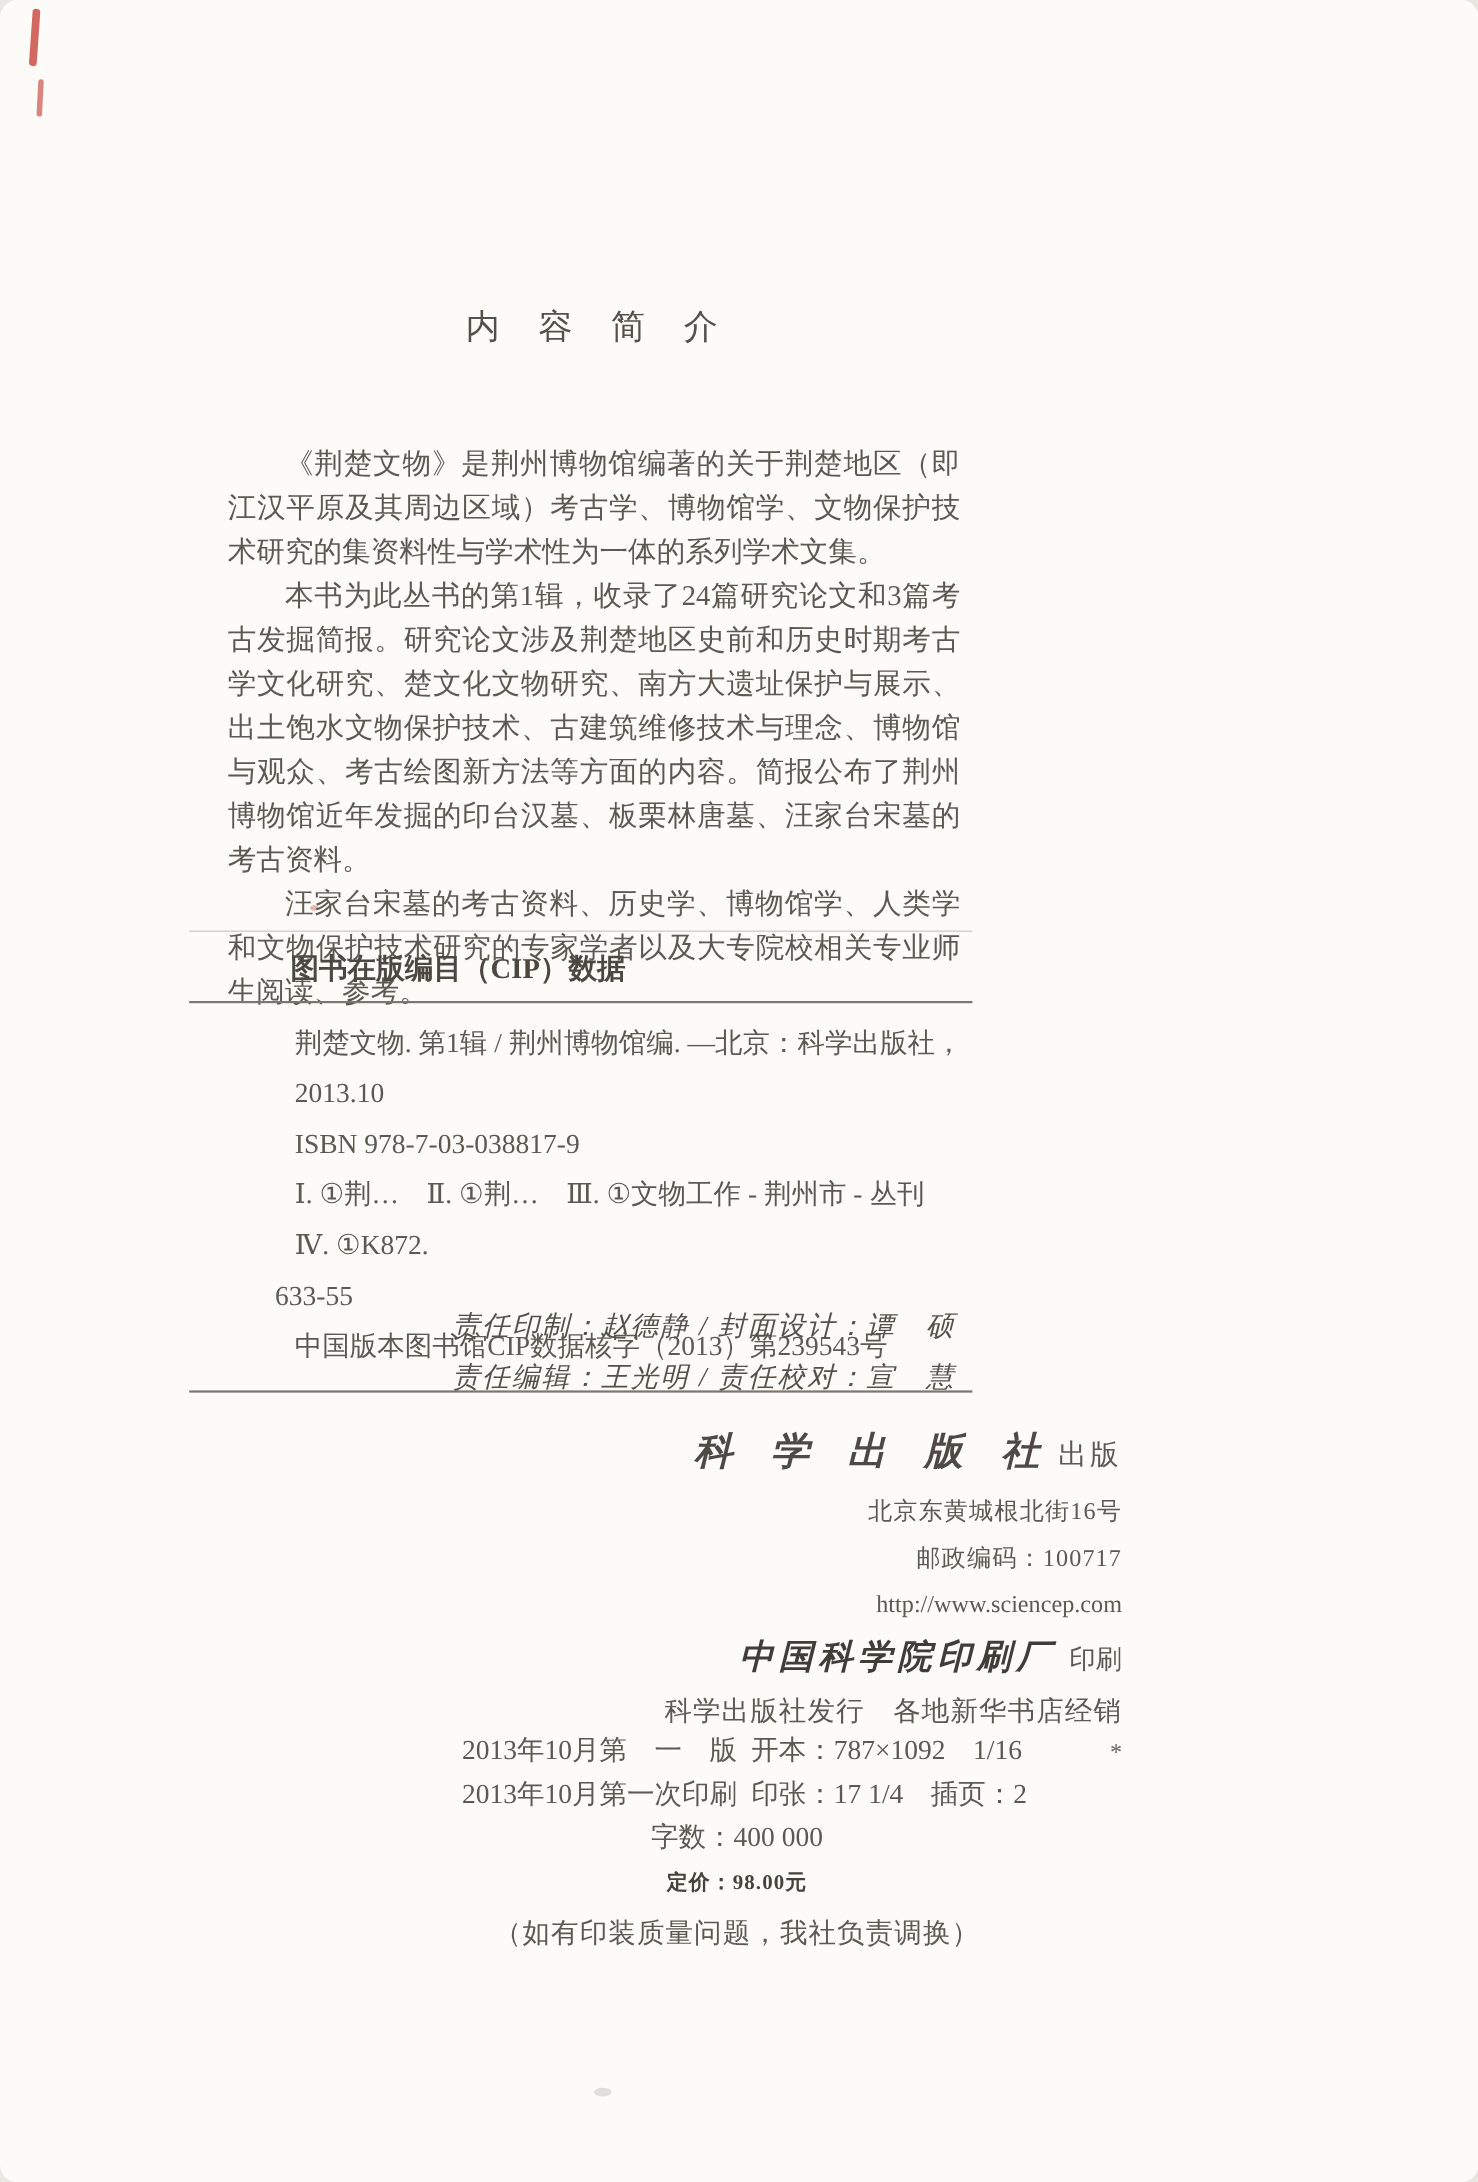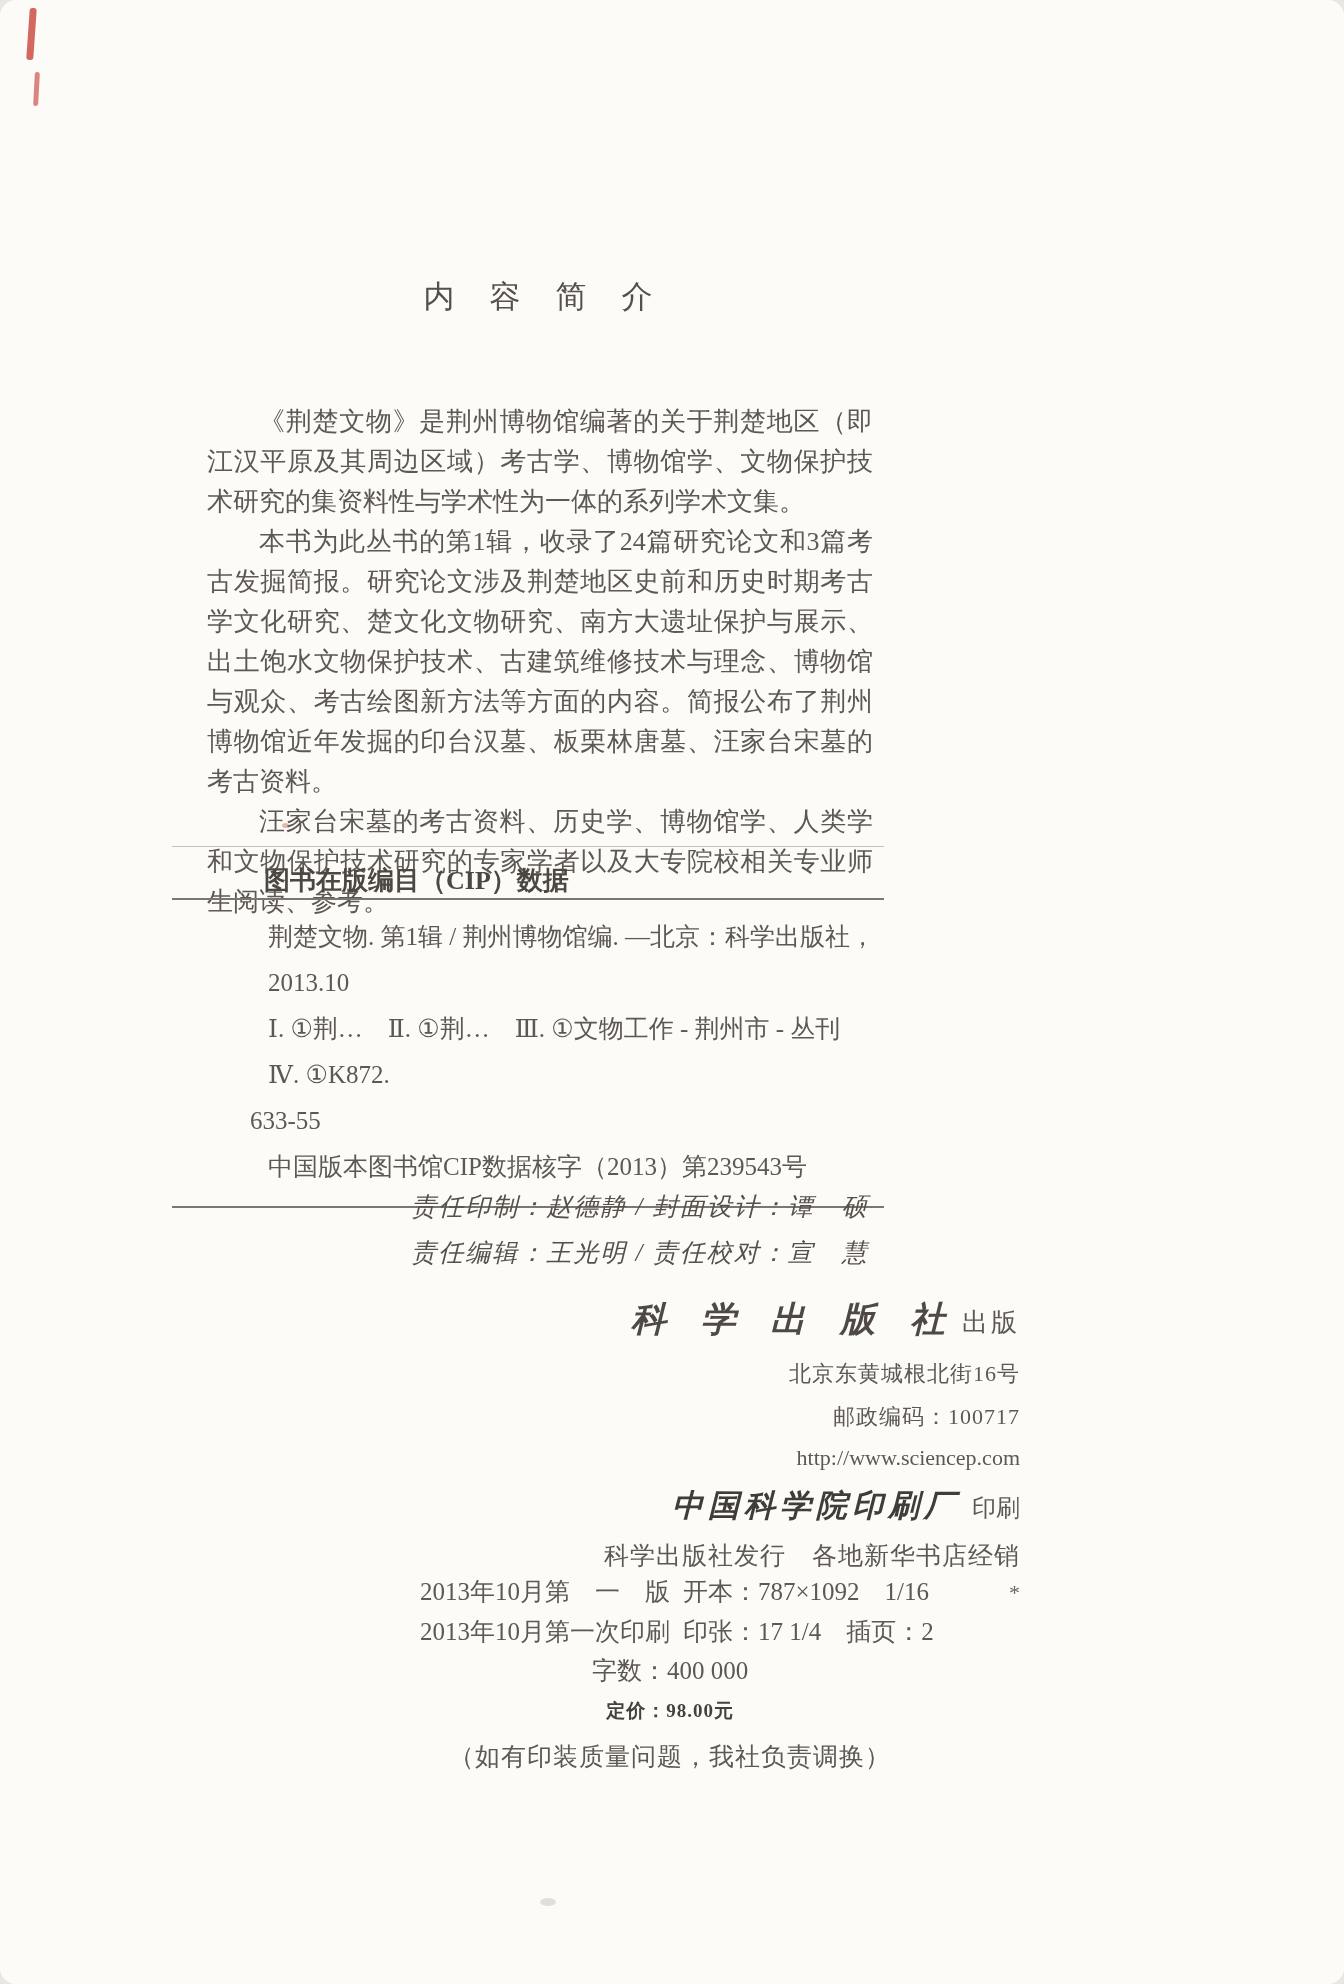--- a/index.html
+++ b/index.html
@@ -31,7 +31,7 @@
   
   .cip { position:absolute; left:172px; top:846px; width:712px; }
   .cip-rule-light { border-top:1px solid #c6c2bb; height:0; }
-  .cip-header { font-weight:bold; font-size:26px; color:#4c4741; padding:16px 0 0 92px; }
+  .cip-header { font-weight:bold; font-size:26px; color:#4c4741; padding:16px 0 12px 92px; }
   .cip-rule-dark { border-top:2px solid #7b766f; height:0; }
   .cip-body { padding:14px 0 16px 78px; font-size:25px; line-height:46px; }
   .cip-line { padding-left:18px; }

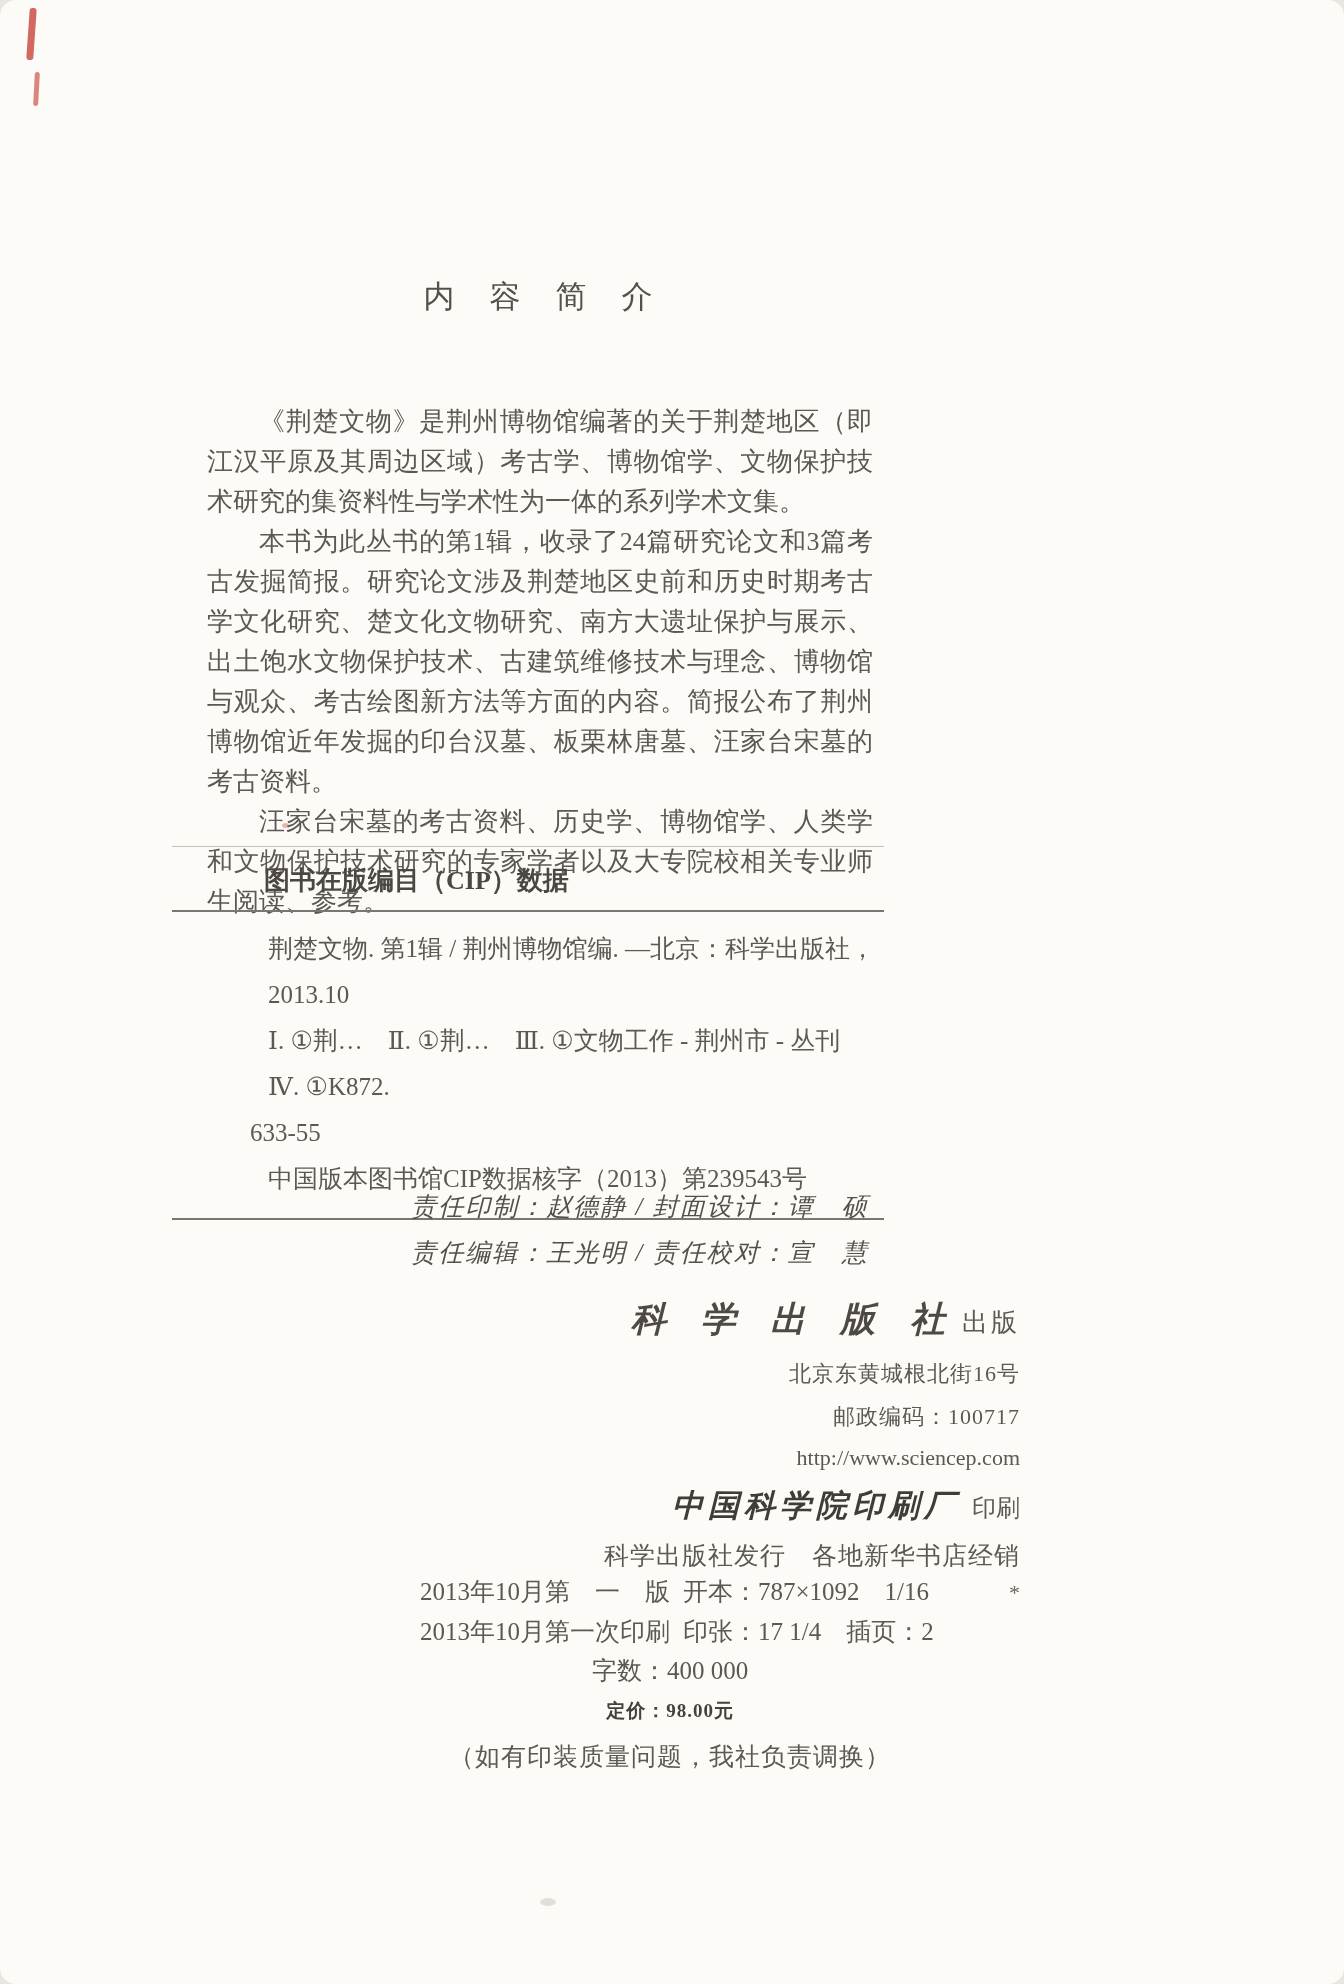--- a/index.html
+++ b/index.html
@@ -92,6 +92,7 @@
     <div class="cip-rule-dark"></div>
     <div class="cip-body">
       <div class="cip-line">荆楚文物. 第1辑 / 荆州博物馆编. —北京：科学出版社，2013.10</div>
+      <div class="cip-line">ISBN 978-7-03-038817-9</div>
       <div class="cip-line">Ⅰ. ①荆…　Ⅱ. ①荆…　Ⅲ. ①文物工作 - 荆州市 - 丛刊　Ⅳ. ①K872.</div>
       <div class="cip-line cont">633-55</div>
       <div class="cip-line">中国版本图书馆CIP数据核字（2013）第239543号</div>

